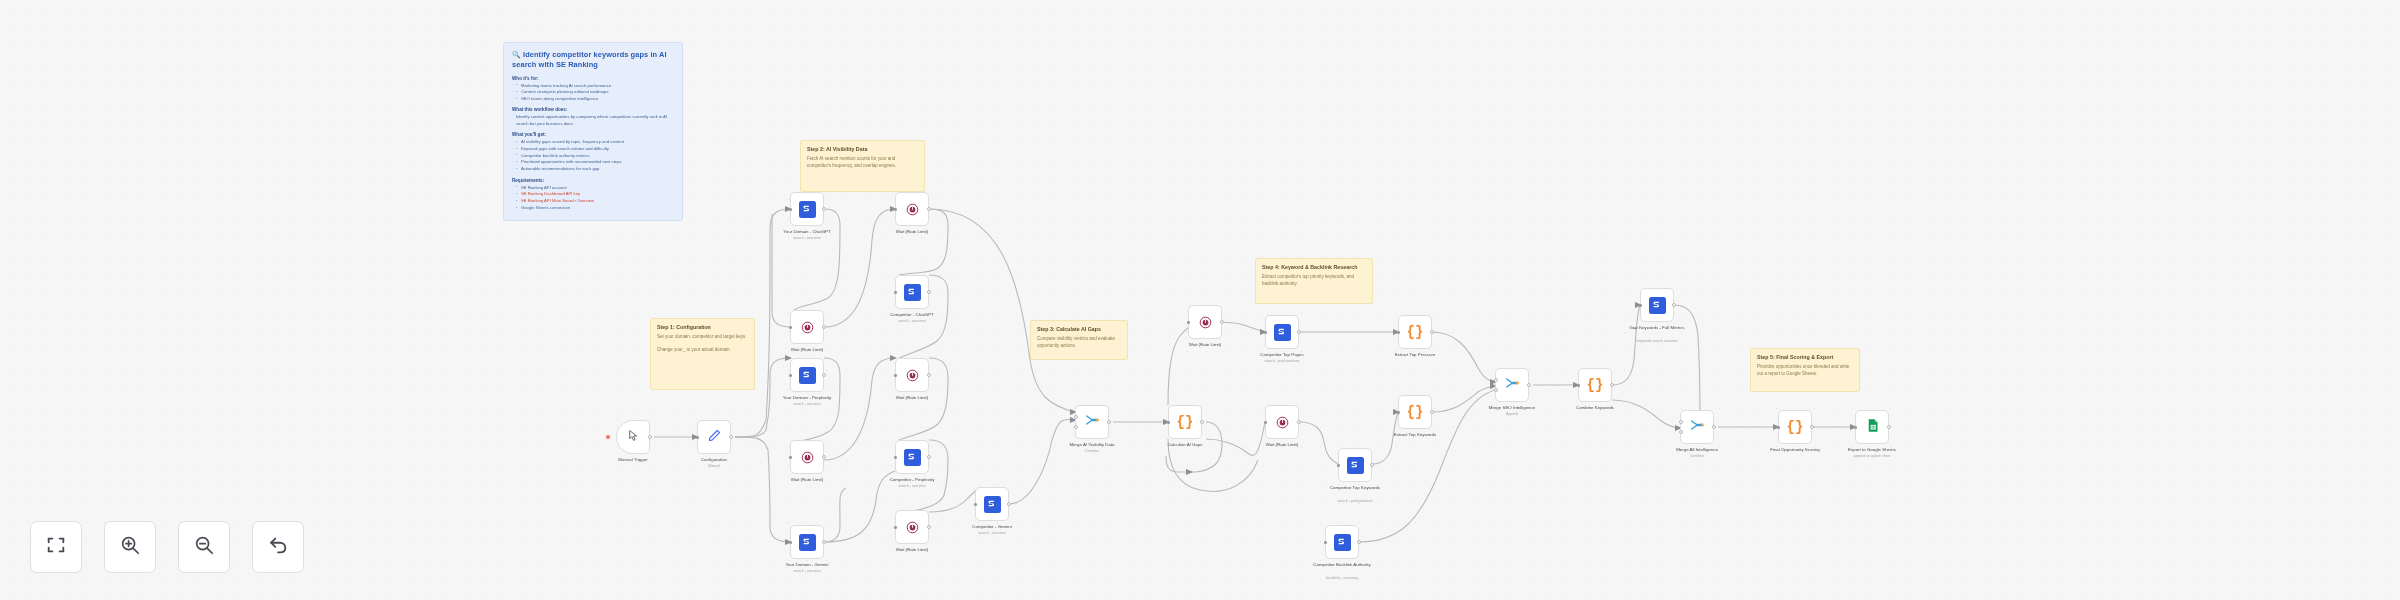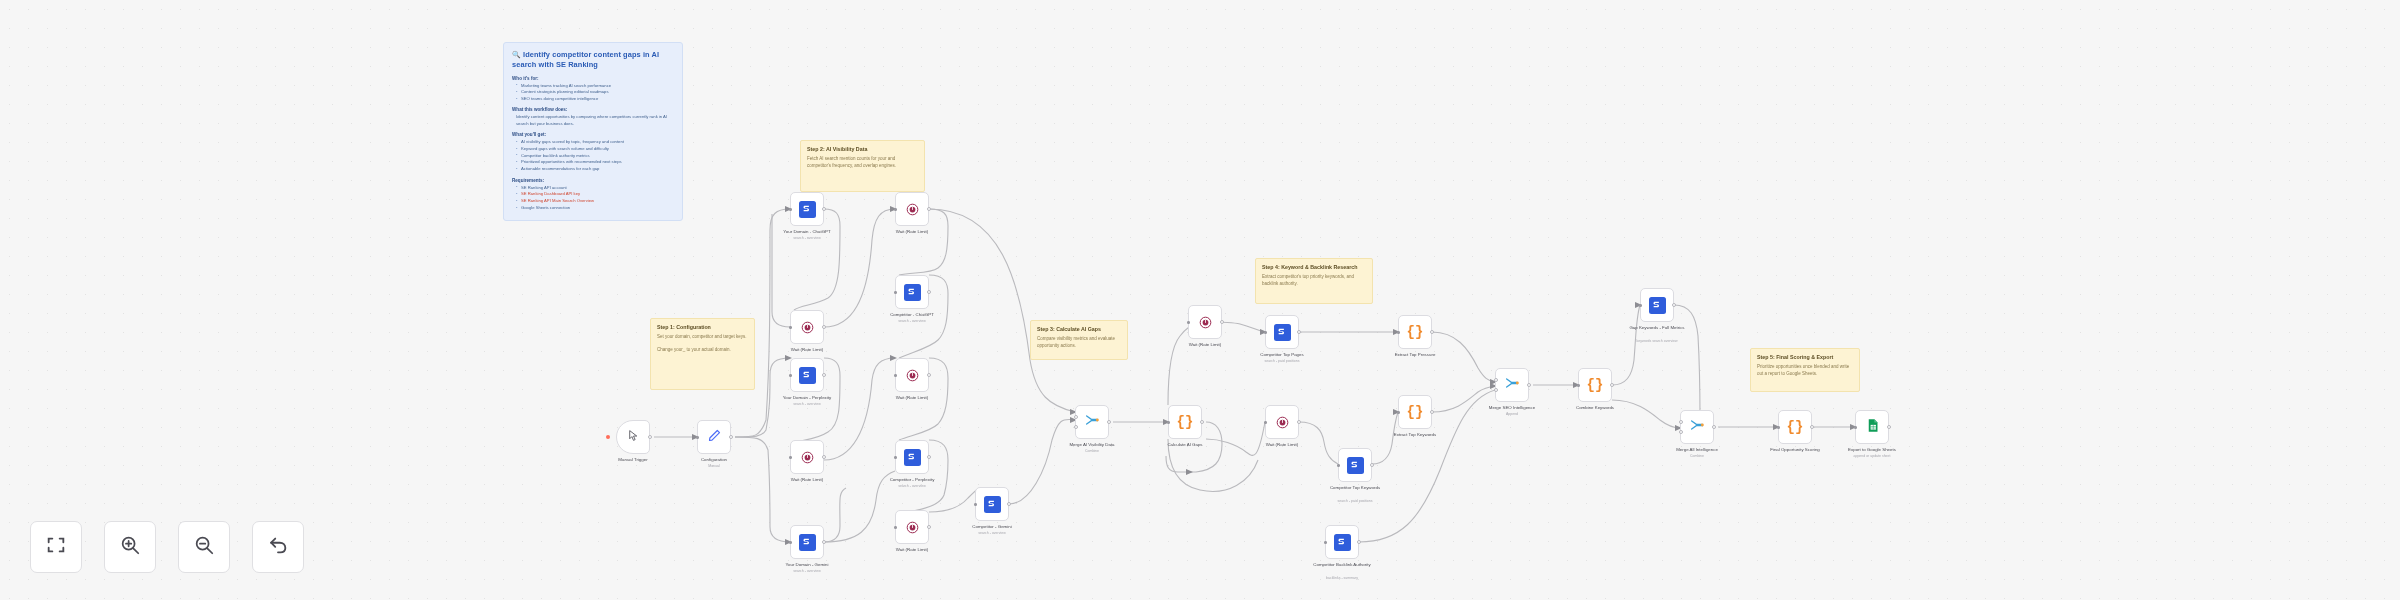--- a/index.html
+++ b/index.html
@@ -210,7 +210,7 @@
   <div class="infopanel" style="left:503px; top:42px; width:180px;">
     <div class="ptitle">
       <span class="mag">🔍</span>
-      <span>Identify competitor content gaps in AI search with SE Ranking</span>
+      <span>Identify competitor keywords gaps in AI search with SE Ranking</span>
     </div>
 
     <h4 class="first">Who it's for:</h4>

